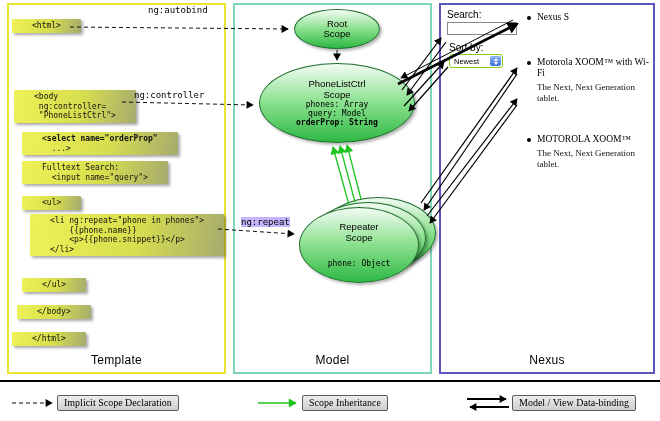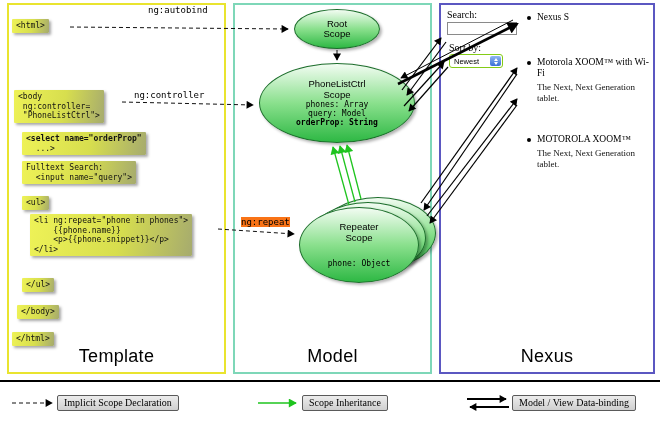--- a/index.html
+++ b/index.html
@@ -53,7 +53,7 @@
   #rep-e3 .scope-prop { margin-top:16px; }
 
   
-  .serif { font-family:Liberation Serif, serif; }
+  .serif { font-family:Liberation Sans, sans-serif; }
   #search-label { position:absolute; left:447px; top:9px;  font-size:10px; }
   #search-input { position:absolute; left:447px; top:22px; width:70px; height:13px;
                   border:1px solid #8a8a8a; background:#fff; font-size:9px; padding:0 2px; }

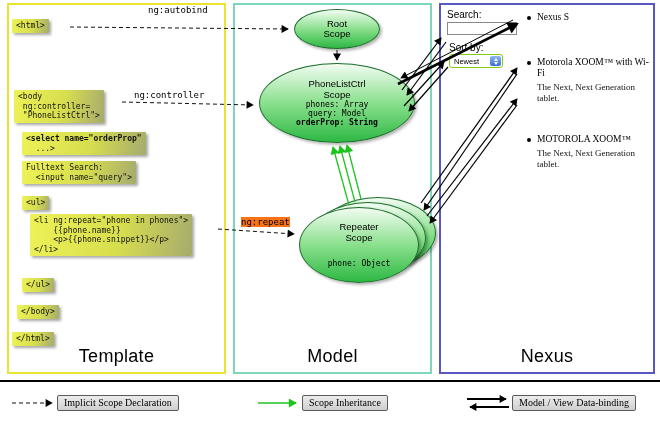--- a/index.html
+++ b/index.html
@@ -16,7 +16,7 @@
 
   
   .codebox { position:absolute; font-family:"DejaVu Sans Mono", monospace; font-size:8px;
-             line-height:9.5px; color:#111; padding:2px 4px; white-space:pre;
+             line-height:9.5px; color:#111; padding:2px 20px; white-space:pre;
              background:linear-gradient(100deg,#eef257 0%,#d7de4e 55%,#a6ab6e 100%);
              box-shadow:2px 2px 3px rgba(0,0,0,.35); border-radius:1px; }
   .codebox b { font-weight:bold; }

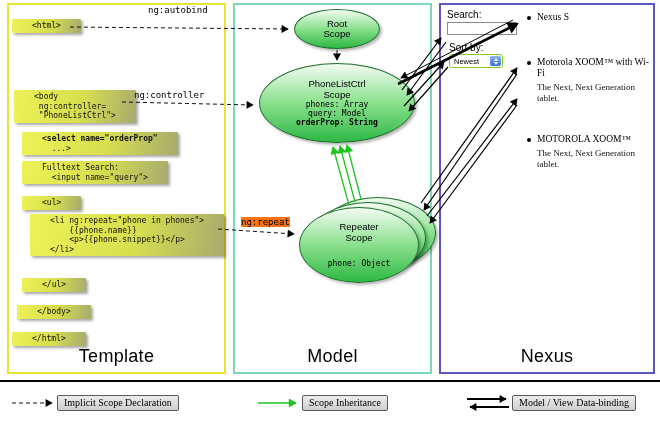--- a/index.html
+++ b/index.html
@@ -30,7 +30,7 @@
   #box-fulltext   { left:22px;  top:161px; }
   #box-ul-open    { left:22px;  top:196px; }
   #box-li         { left:30px;  top:214px; }
-  #lbl-repeat     { left:241px; top:217px; background:#f97316; }
+  #lbl-repeat     { left:241px; top:217px; background:#c4b5fd; }
   #box-ul-close   { left:22px;  top:278px; }
   #box-body-close { left:17px;  top:305px; }
   #box-html-close { left:12px;  top:332px; }

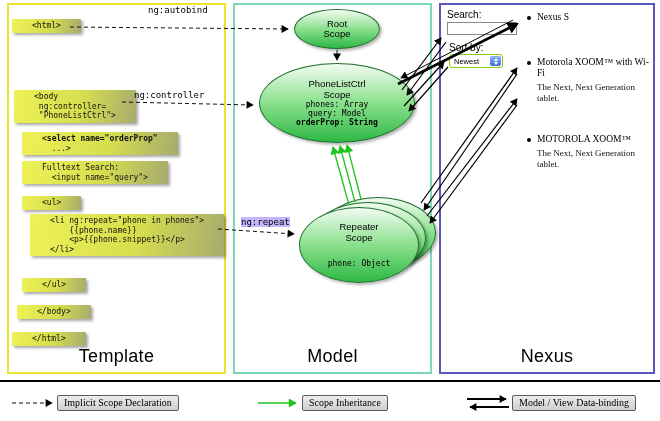--- a/index.html
+++ b/index.html
@@ -12,7 +12,7 @@
   .panel-model    { left:233px; width:199px; border:2px solid #7ed7b8; }
   .panel-view     { left:439px; width:216px; border:2px solid #5b57c1; }
   .panel-label { position:absolute; bottom:5px; left:0; width:100%; text-align:center;
-                 font-size:18px; color:#000; letter-spacing:.3px; }
+                 font-size:12px; color:#000; letter-spacing:.3px; }
 
   
   .codebox { position:absolute; font-family:"DejaVu Sans Mono", monospace; font-size:8px;

